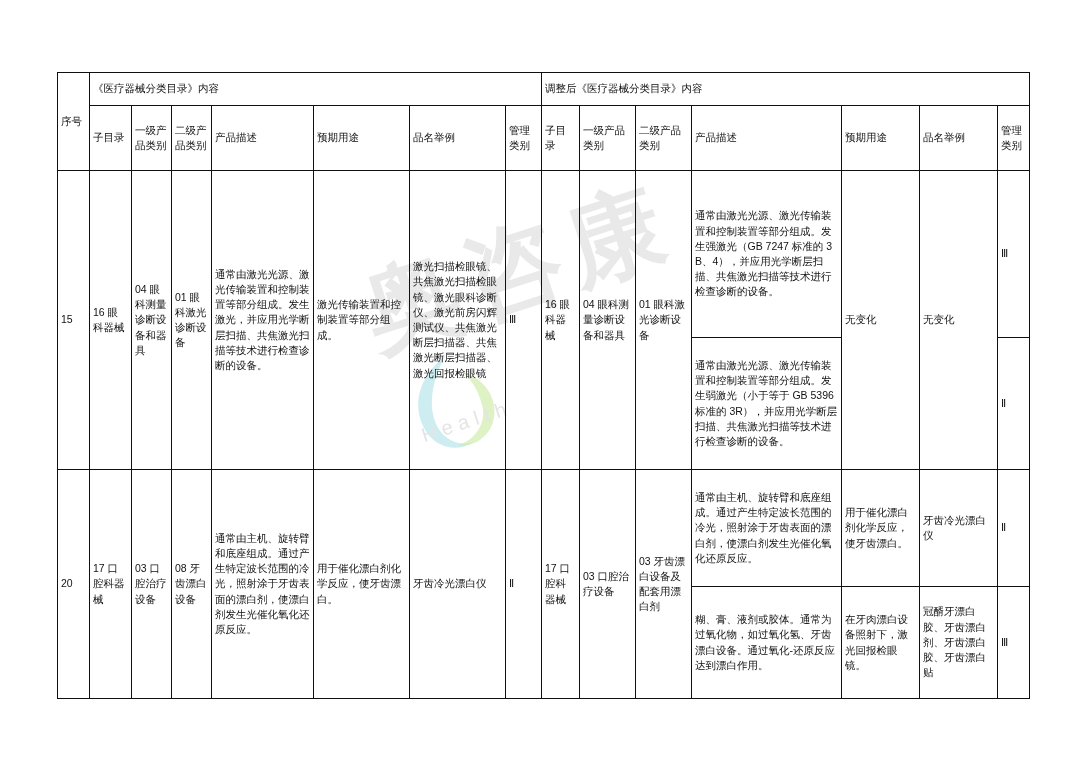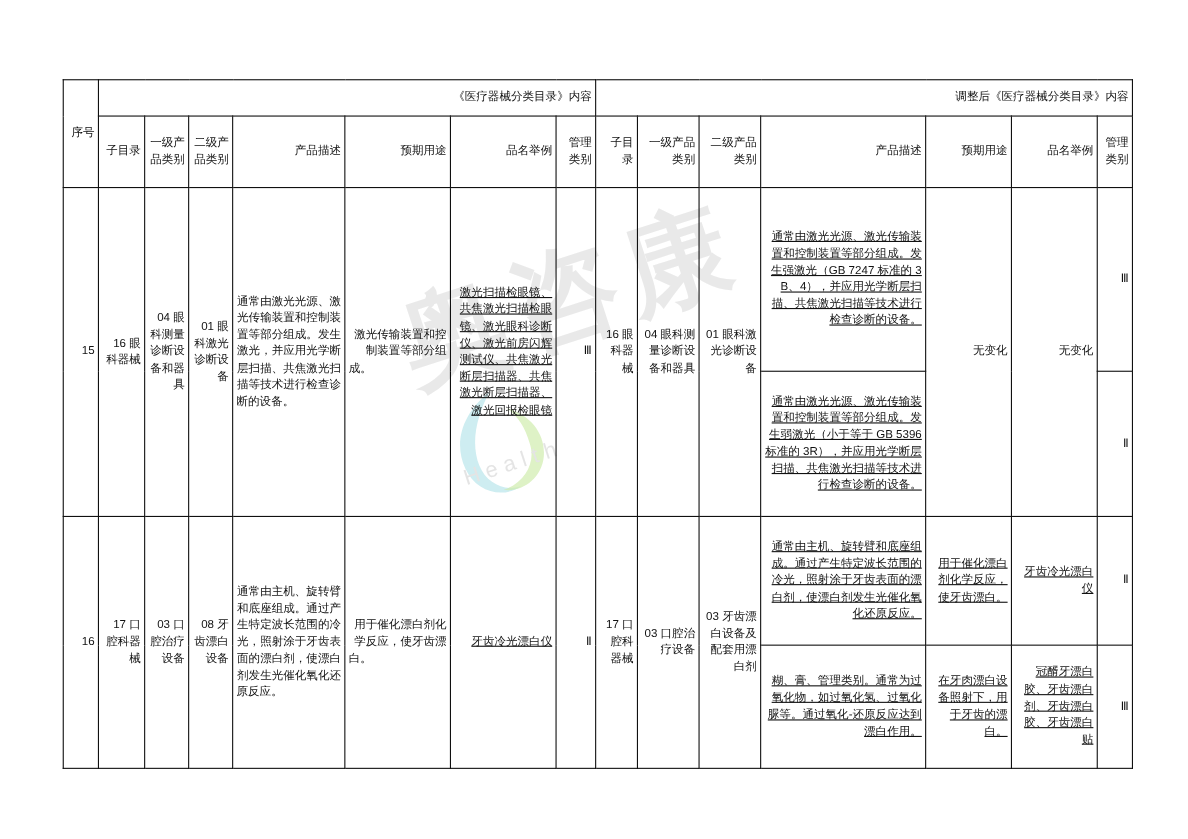--- a/index.html
+++ b/index.html
@@ -78,7 +78,7 @@
     line-height: 1.45;
     color: #111;
     padding: 3px 3px;
-    text-align: right;
+    text-align: left;
     vertical-align: middle;
     word-break: break-all;
   }

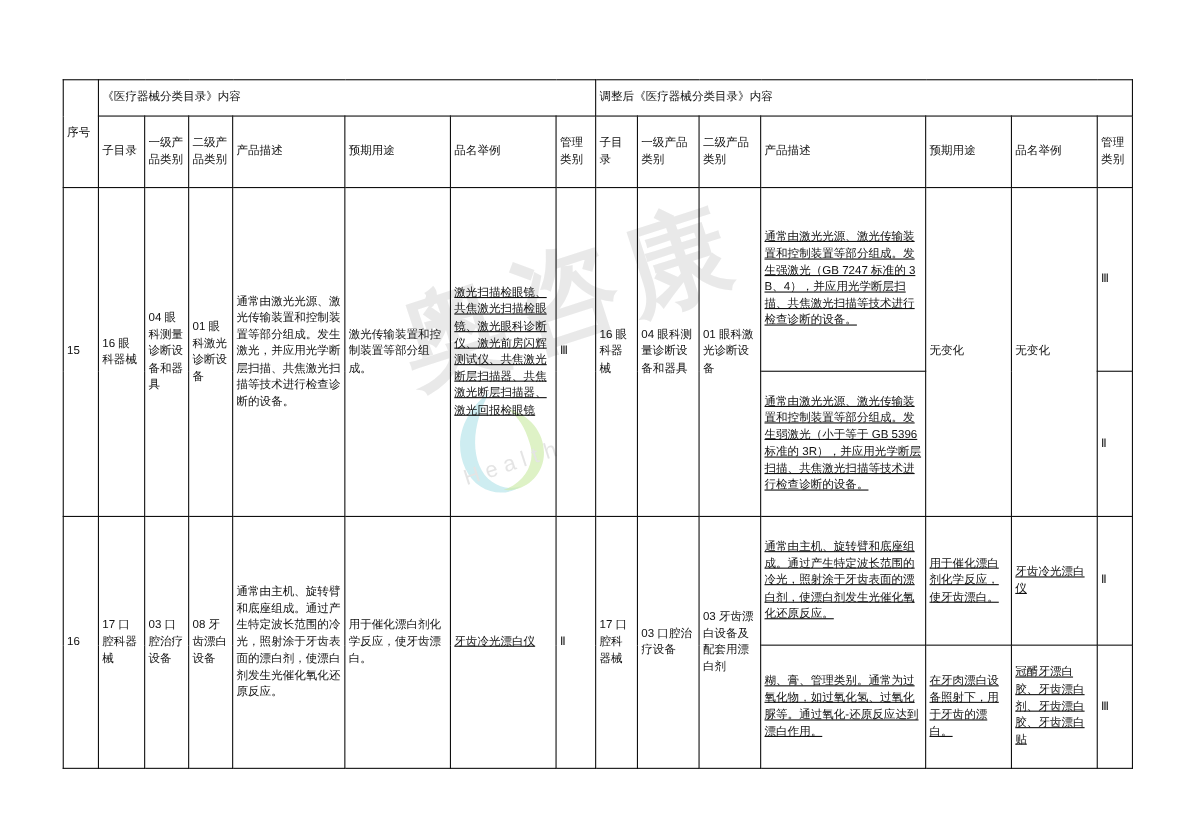--- a/index.html
+++ b/index.html
@@ -101,7 +101,6 @@
     text-align: center;
     line-height: 1.5;
     padding: 4px 5px;
-    text-decoration: underline;
   }
   .seq { font-size: 11px; }
 </style>

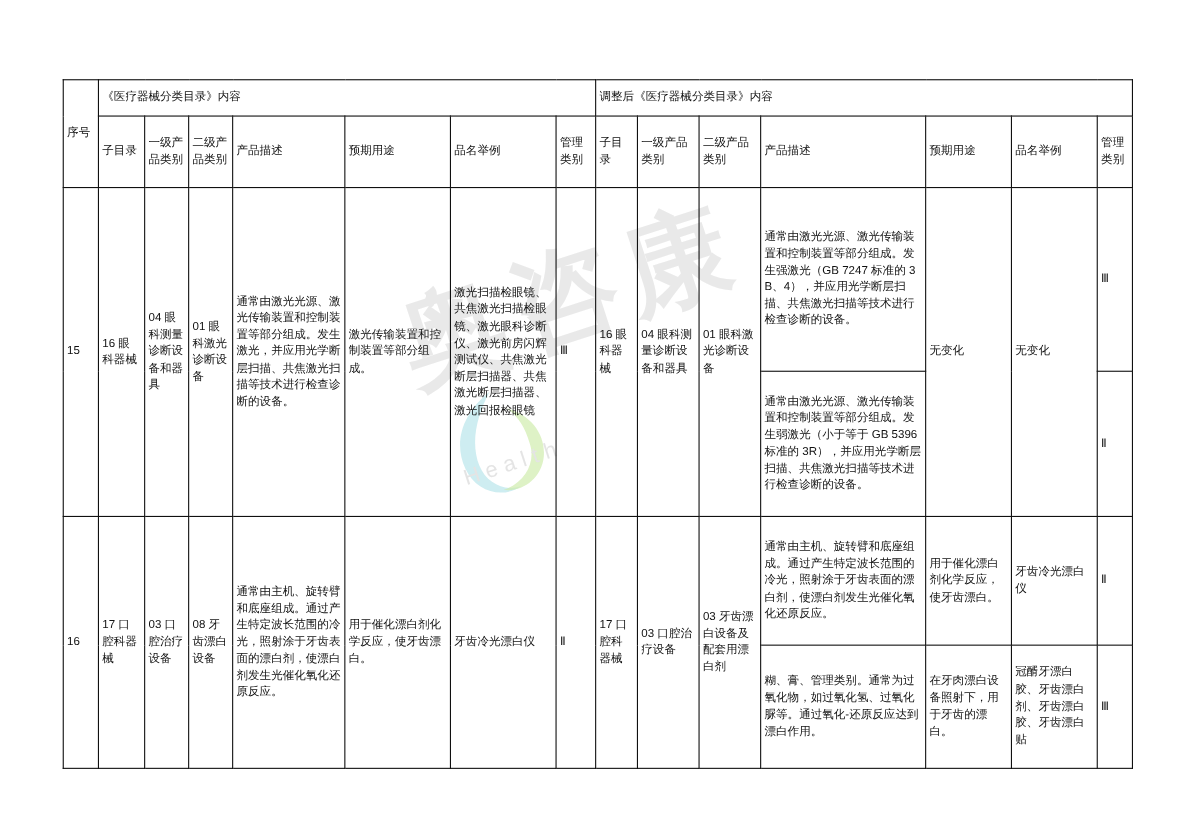--- a/index.html
+++ b/index.html
@@ -185,7 +185,7 @@
     </tr>
 
     <tr>
-      <td class="seq" rowspan="2">16</td>
+      <td class="seq" rowspan="2">20</td>
       <td rowspan="2">17 口腔科器械</td>
       <td rowspan="2">03 口腔治疗设备</td>
       <td rowspan="2">08 牙齿漂白设备</td>

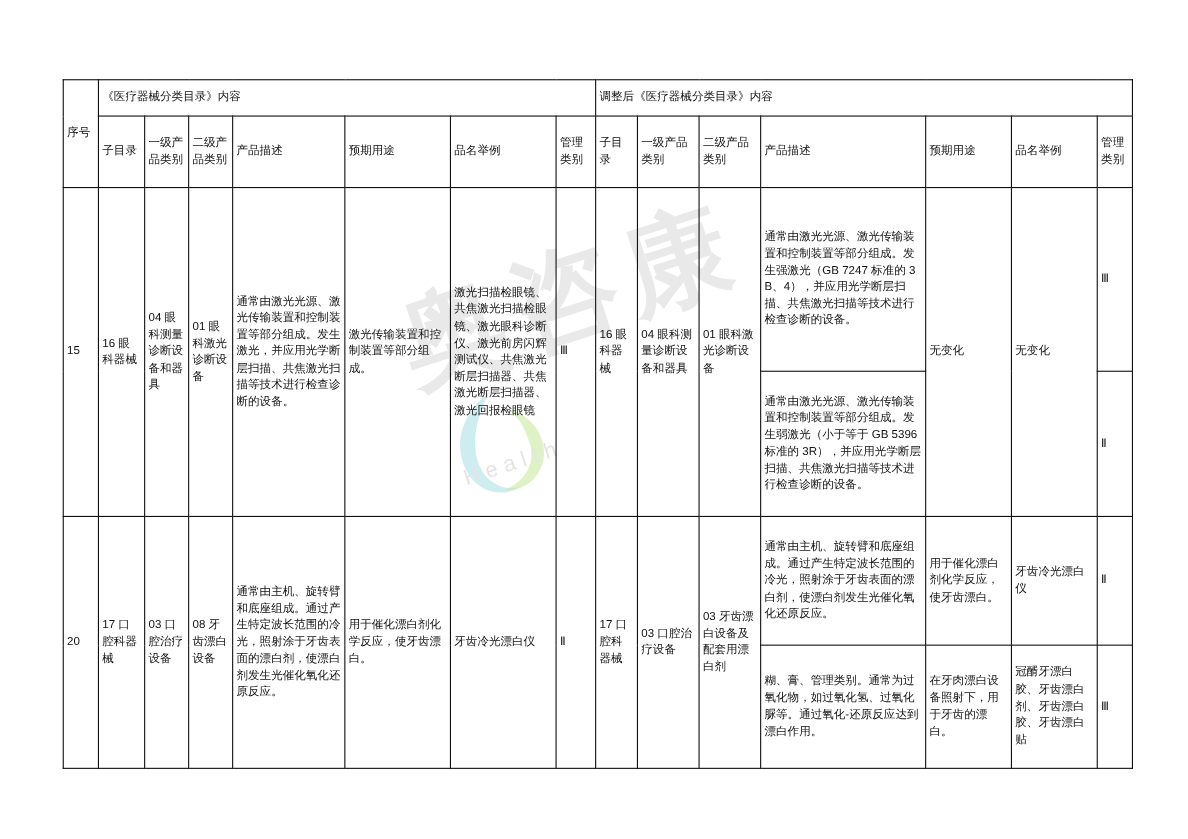--- a/index.html
+++ b/index.html
@@ -202,7 +202,7 @@
       <td>Ⅱ</td>
     </tr>
     <tr>
-      <td class="center-just" style="height:105px">糊、膏、管理类别。通常为过氧化物，如过氧化氢、过氧化脲等。通过氧化-还原反应达到漂白作用。</td>
+      <td class="center-just" style="height:105px">糊、膏、液剂或胶体。通常为过氧化物，如过氧化氢、牙齿漂白设备。通过氧化-还原反应达到漂白作用。</td>
       <td class="center-just">在牙肉漂白设备照射下，用于牙齿的漂白。</td>
       <td class="center-just">冠醑牙漂白胶、牙齿漂白剂、牙齿漂白胶、牙齿漂白贴</td>
       <td>Ⅲ</td>

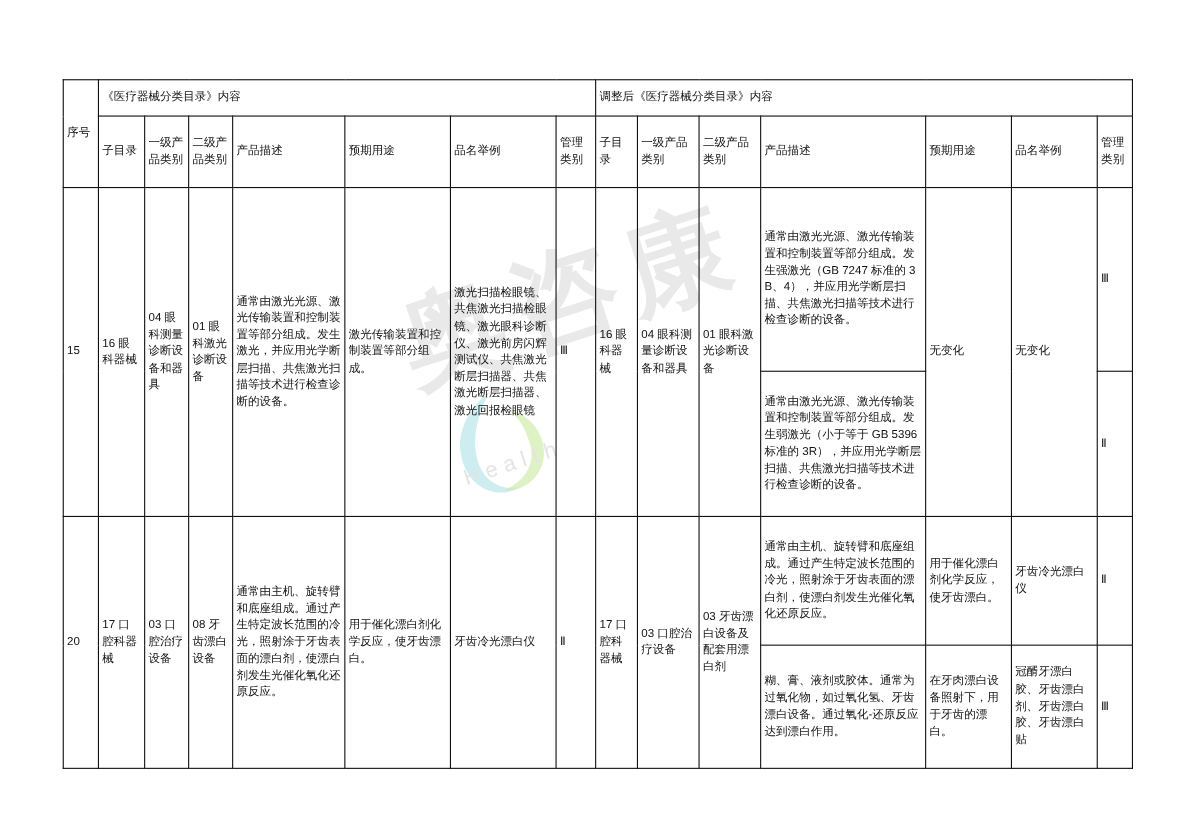--- a/index.html
+++ b/index.html
@@ -203,7 +203,7 @@
     </tr>
     <tr>
       <td class="center-just" style="height:105px">糊、膏、液剂或胶体。通常为过氧化物，如过氧化氢、牙齿漂白设备。通过氧化-还原反应达到漂白作用。</td>
-      <td class="center-just">在牙肉漂白设备照射下，用于牙齿的漂白。</td>
+      <td class="center-just">在牙肉漂白设备照射下，激光回报检眼镜。</td>
       <td class="center-just">冠醑牙漂白胶、牙齿漂白剂、牙齿漂白胶、牙齿漂白贴</td>
       <td>Ⅲ</td>
     </tr>

